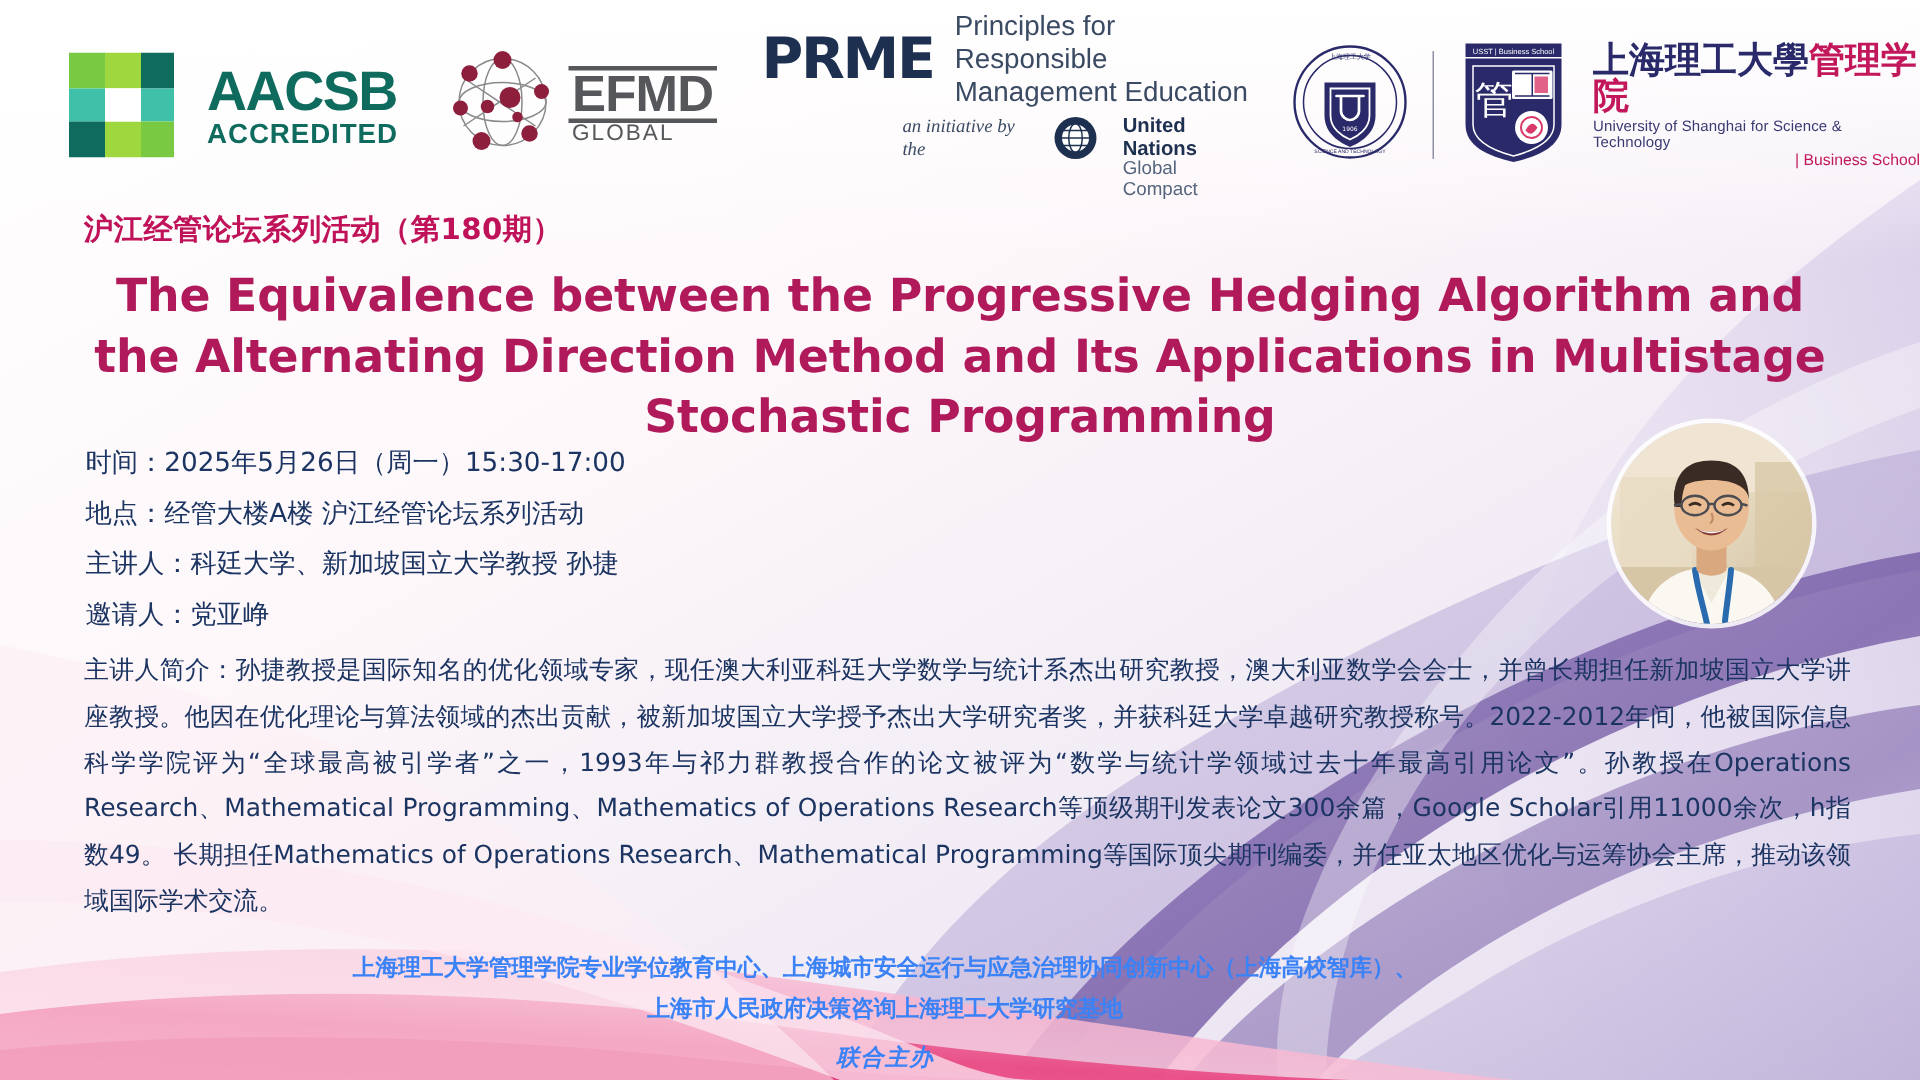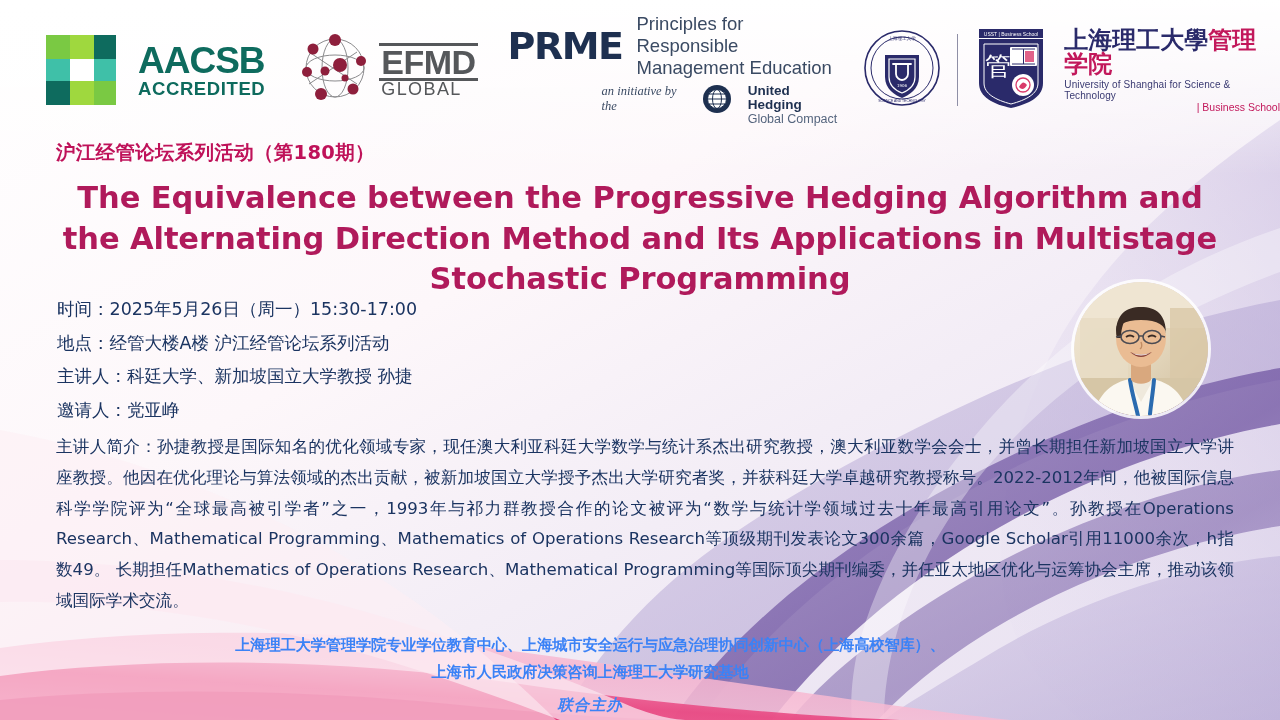--- a/index.html
+++ b/index.html
@@ -45,7 +45,7 @@
     border-top:3px solid #55575a; border-bottom:3px solid #55575a;
     padding:1px 2px 0 2px;
   }
-  .efmd-sub { font-size:18px; color:#55575a; letter-spacing:1.4px; padding-left:2px;}
+  .efmd-sub { font-size:15px; color:#55575a; letter-spacing:1.4px; padding-left:2px;}
 
   
   .prme { margin-left:30px; display:flex; flex-direction:column; }

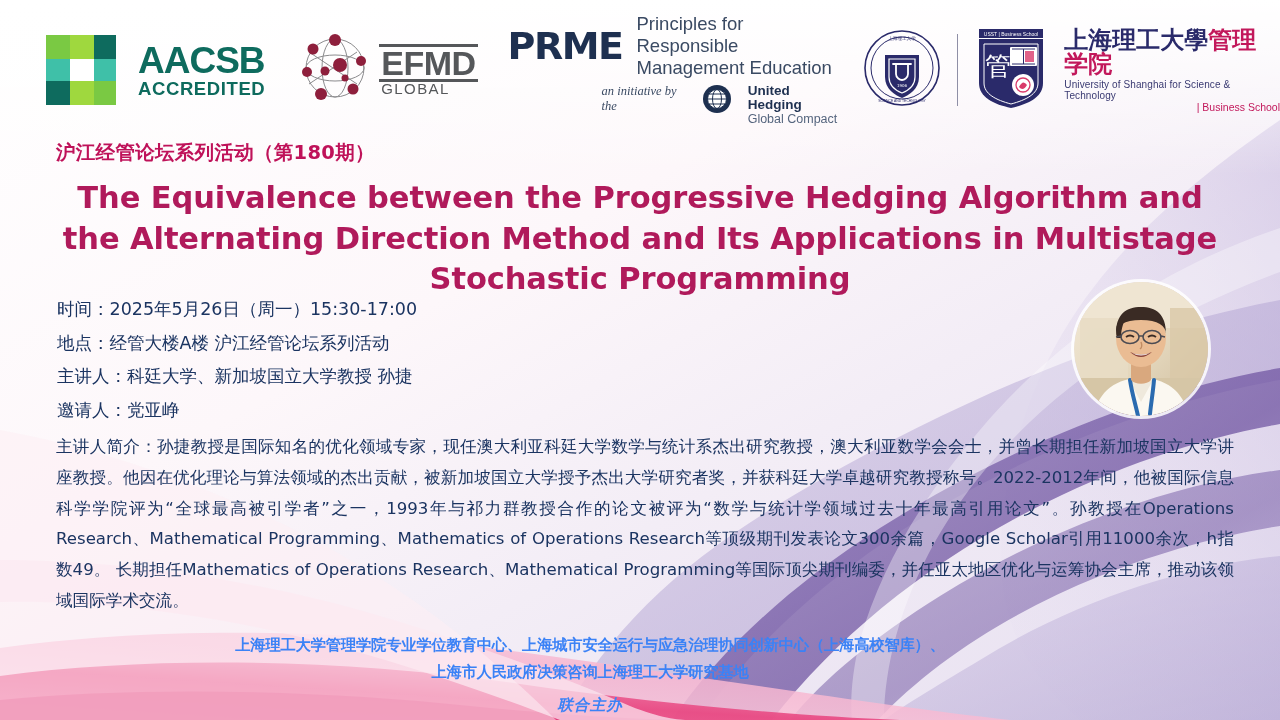--- a/index.html
+++ b/index.html
@@ -278,7 +278,7 @@
           </svg>
         </span>
         <span class="un-text">
-          <div class="un-a">United Hedging</div>
+          <div class="un-a">United Nations</div>
           <div class="un-b">Global Compact</div>
         </span>
       </div>

